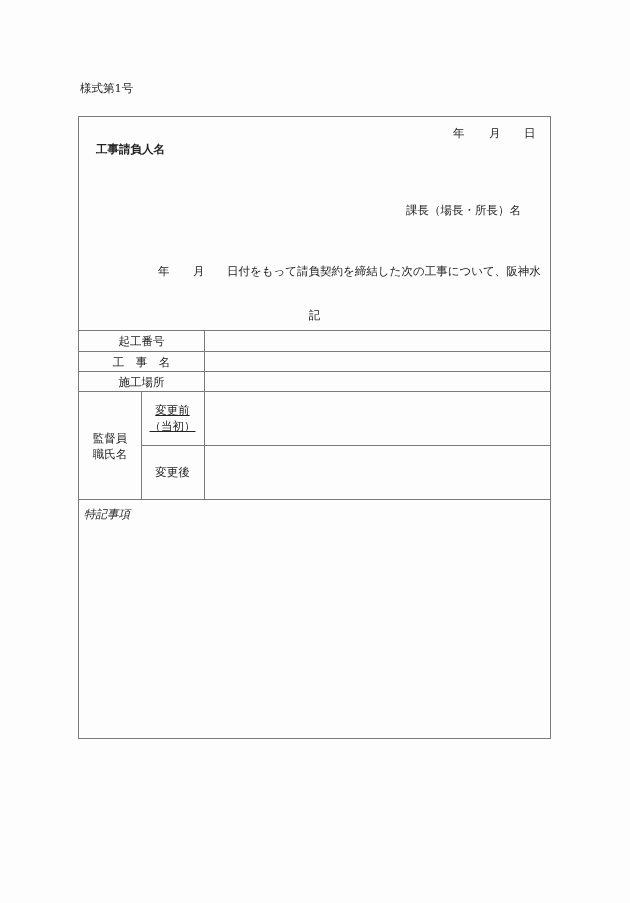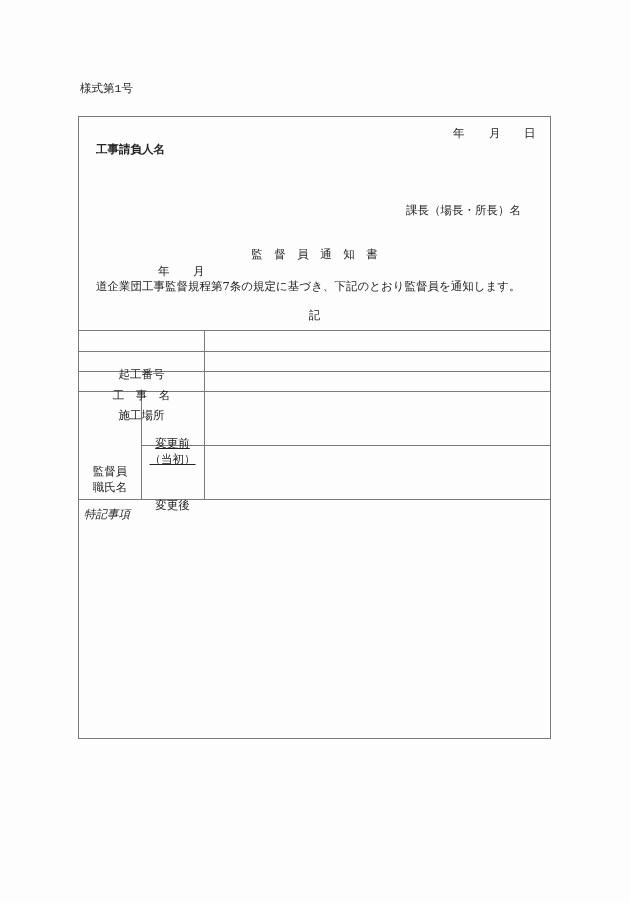--- a/index.html
+++ b/index.html
@@ -5,7 +5,7 @@
   html, body { margin:0; padding:0; background:#fdfdfd; }
   body { width:630px; height:903px; position:relative; font-family:"DejaVu Serif","Liberation Serif",serif; color:#222; font-size:11.5px; overflow:hidden; }
   .abs { position:absolute; white-space:nowrap; }
-  .form-no { left:80px; top:81px;font-family:Liberation Mono, monospace; }
+  .form-no { left:80px; top:81px; }
   .box { position:absolute; left:78px; top:116px; width:473px; height:623px; border:1.5px solid #7a7a7a; box-sizing:border-box; }
   .hline { position:absolute; left:0; right:0; height:0; border-top:1px solid #7a7a7a; }
   .vline { position:absolute; width:0; border-left:1px solid #7a7a7a; }

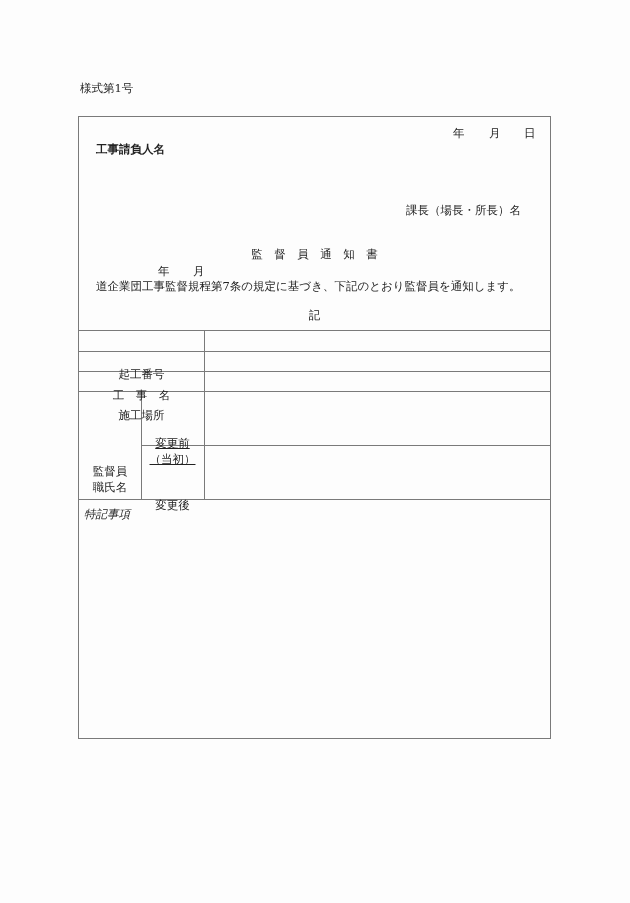--- a/index.html
+++ b/index.html
@@ -25,7 +25,6 @@
   <div class="abs" style="left:17px;top:25px;font-weight:bold;">工事請負人名</div>
   <div class="abs" style="left:327px;top:86px;">課長（場長・所長）名</div>
 
-  <div class="abs" style="left:0;right:0;top:130px;text-align:center;">監　督　員　通　知　書</div>
 
   <div class="abs" style="left:79px;top:147px;">年</div>
   <div class="abs" style="left:114px;top:147px;">月</div>

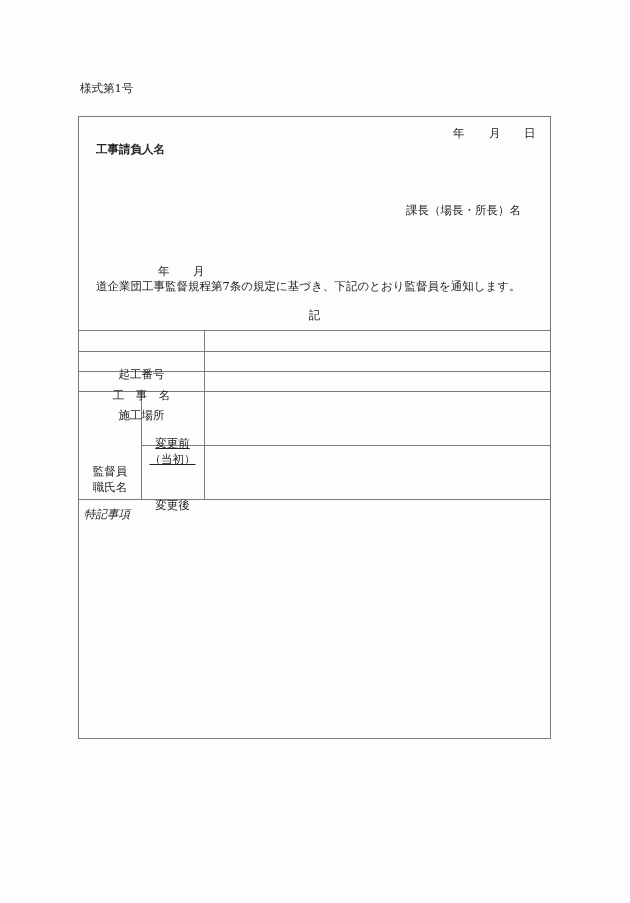--- a/index.html
+++ b/index.html
@@ -28,6 +28,7 @@
 
   <div class="abs" style="left:79px;top:147px;">年</div>
   <div class="abs" style="left:114px;top:147px;">月</div>
+  <div class="abs" style="left:148px;top:147px;">日付をもって請負契約を締結した次の工事について、阪神水</div>
   <div class="abs" style="left:17px;top:162px;">道企業団工事監督規程第7条の規定に基づき、下記のとおり監督員を通知します。</div>
 
   <div class="abs" style="left:0;right:0;top:191px;text-align:center;">記</div>

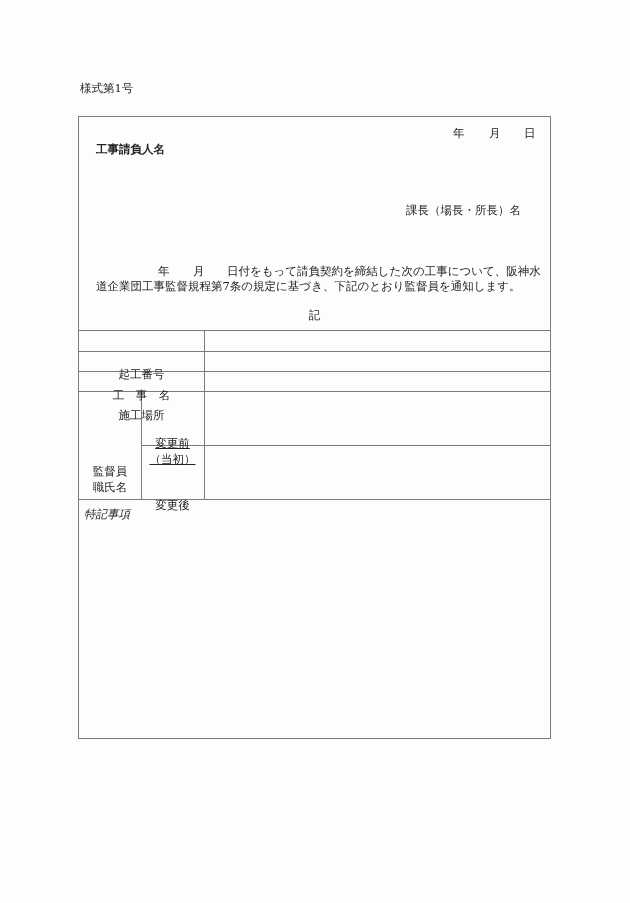--- a/index.html
+++ b/index.html
@@ -29,7 +29,6 @@
   <div class="abs" style="left:79px;top:147px;">年</div>
   <div class="abs" style="left:114px;top:147px;">月</div>
   <div class="abs" style="left:148px;top:147px;">日付をもって請負契約を締結した次の工事について、阪神水</div>
-  <div class="abs" style="left:17px;top:162px;">道企業団工事監督規程第7条の規定に基づき、下記のとおり監督員を通知します。</div>
 
   <div class="abs" style="left:0;right:0;top:191px;text-align:center;">記</div>
 

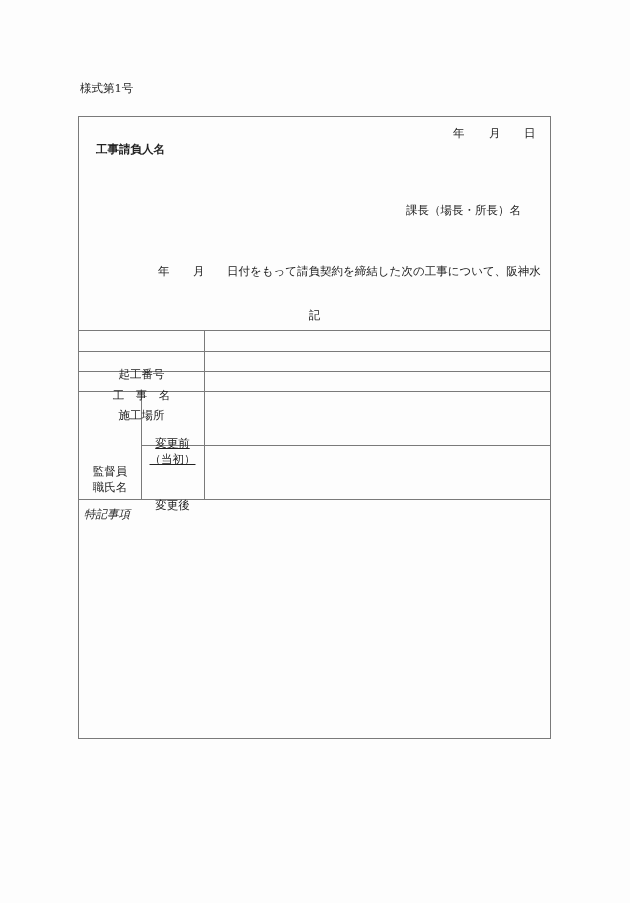--- a/index.html
+++ b/index.html
@@ -9,7 +9,7 @@
   .box { position:absolute; left:78px; top:116px; width:473px; height:623px; border:1.5px solid #7a7a7a; box-sizing:border-box; }
   .hline { position:absolute; left:0; right:0; height:0; border-top:1px solid #7a7a7a; }
   .vline { position:absolute; width:0; border-left:1px solid #7a7a7a; }
-  .center { text-align:center;margin-top:33px; }
+  .center { text-align:center; }
 </style>
 </head>
 <body>

